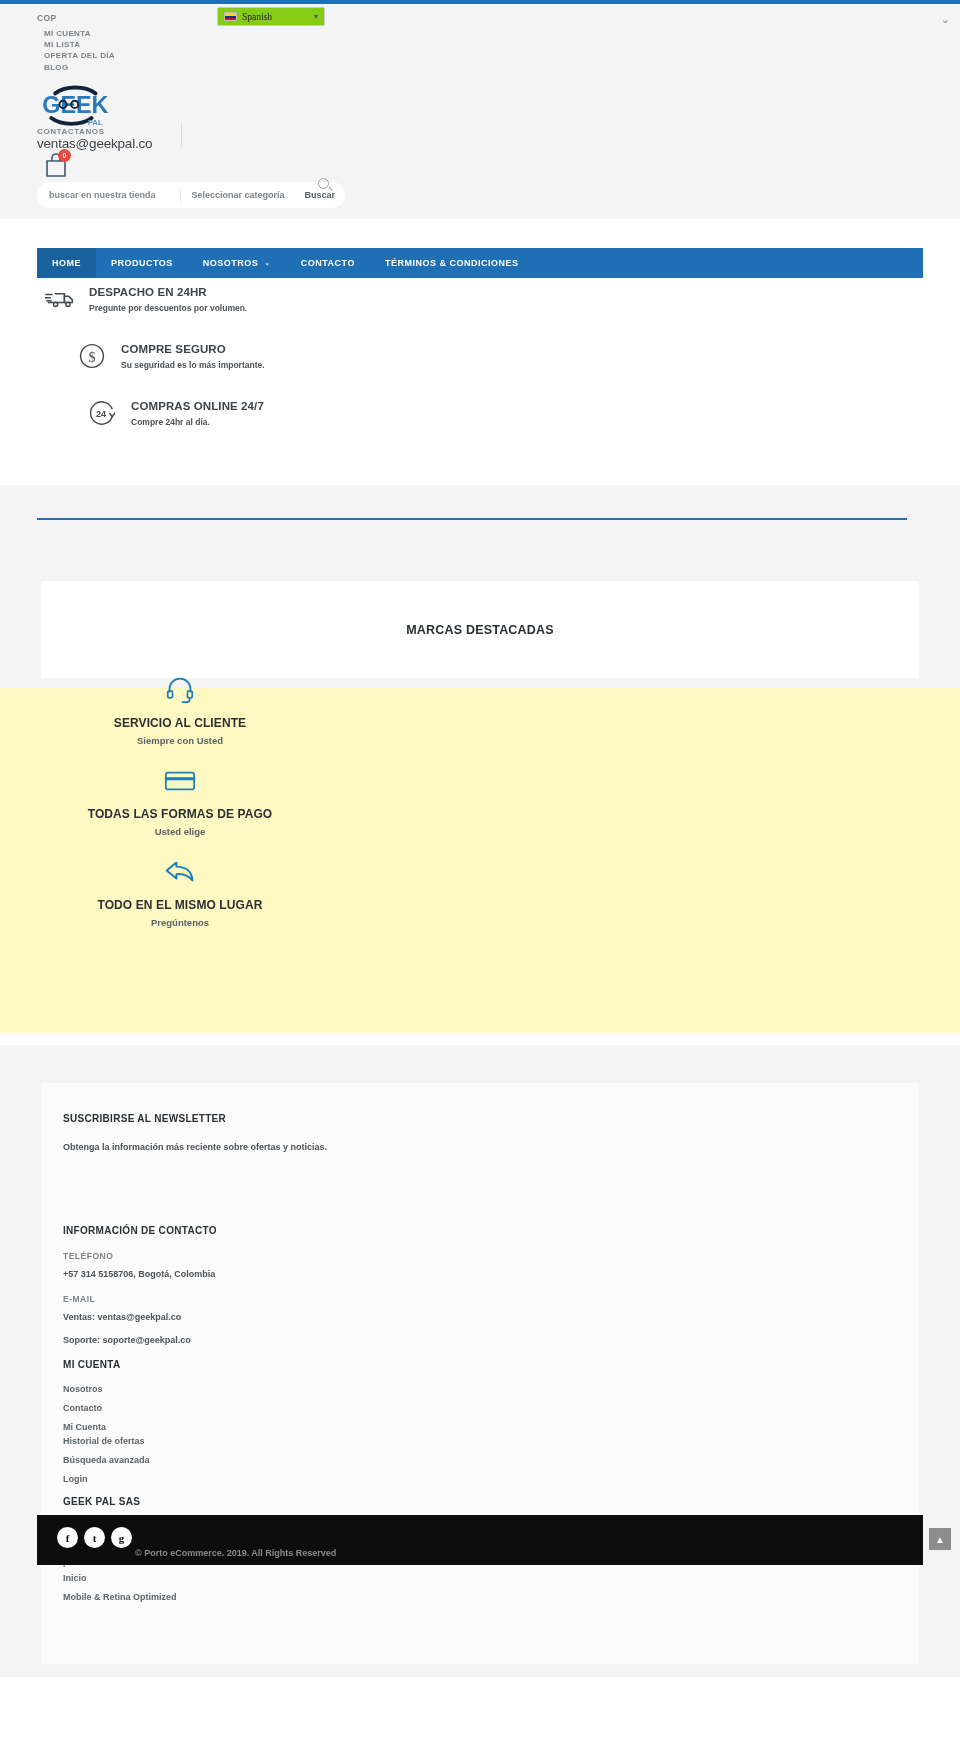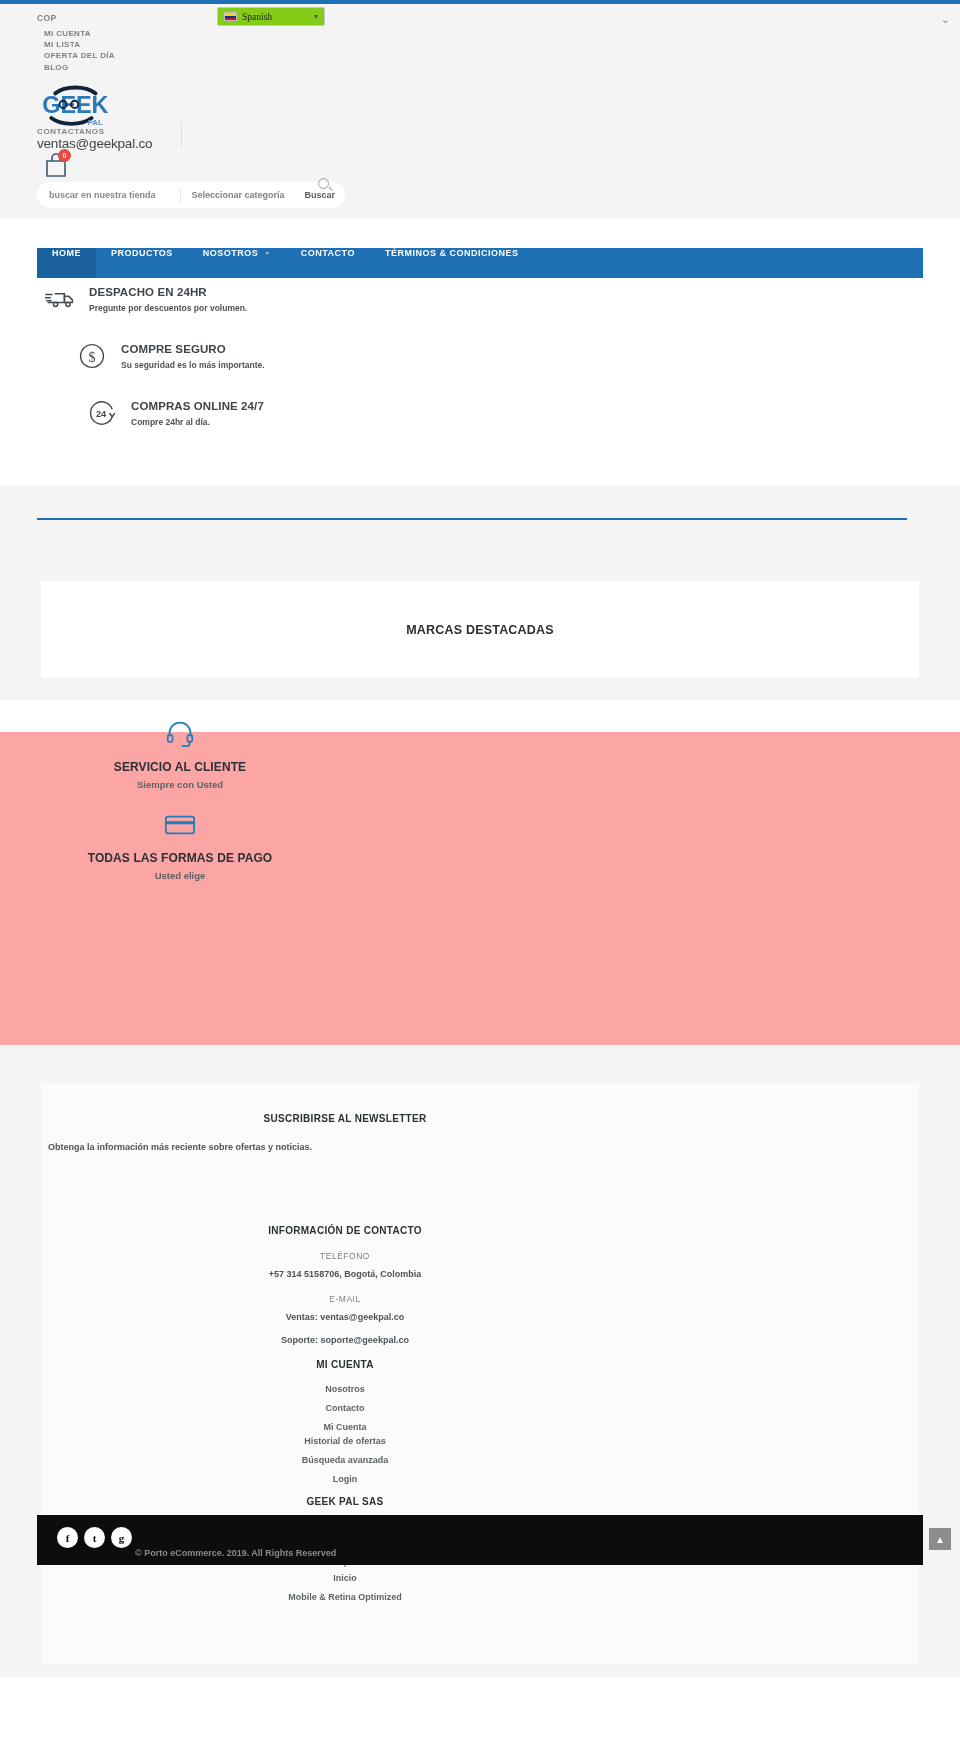--- a/index.html
+++ b/index.html
@@ -163,7 +163,7 @@
   .nav-item {
     font-size: 9px; font-weight: bold; letter-spacing: .5px;
     color: #fff; padding: 0 15px; height: 100%;
-    display: flex; cursor: pointer;
+    display: flex; align-items: center; cursor: pointer;
     white-space: nowrap;
   }
   .nav-item.active { background: #1a629f; }

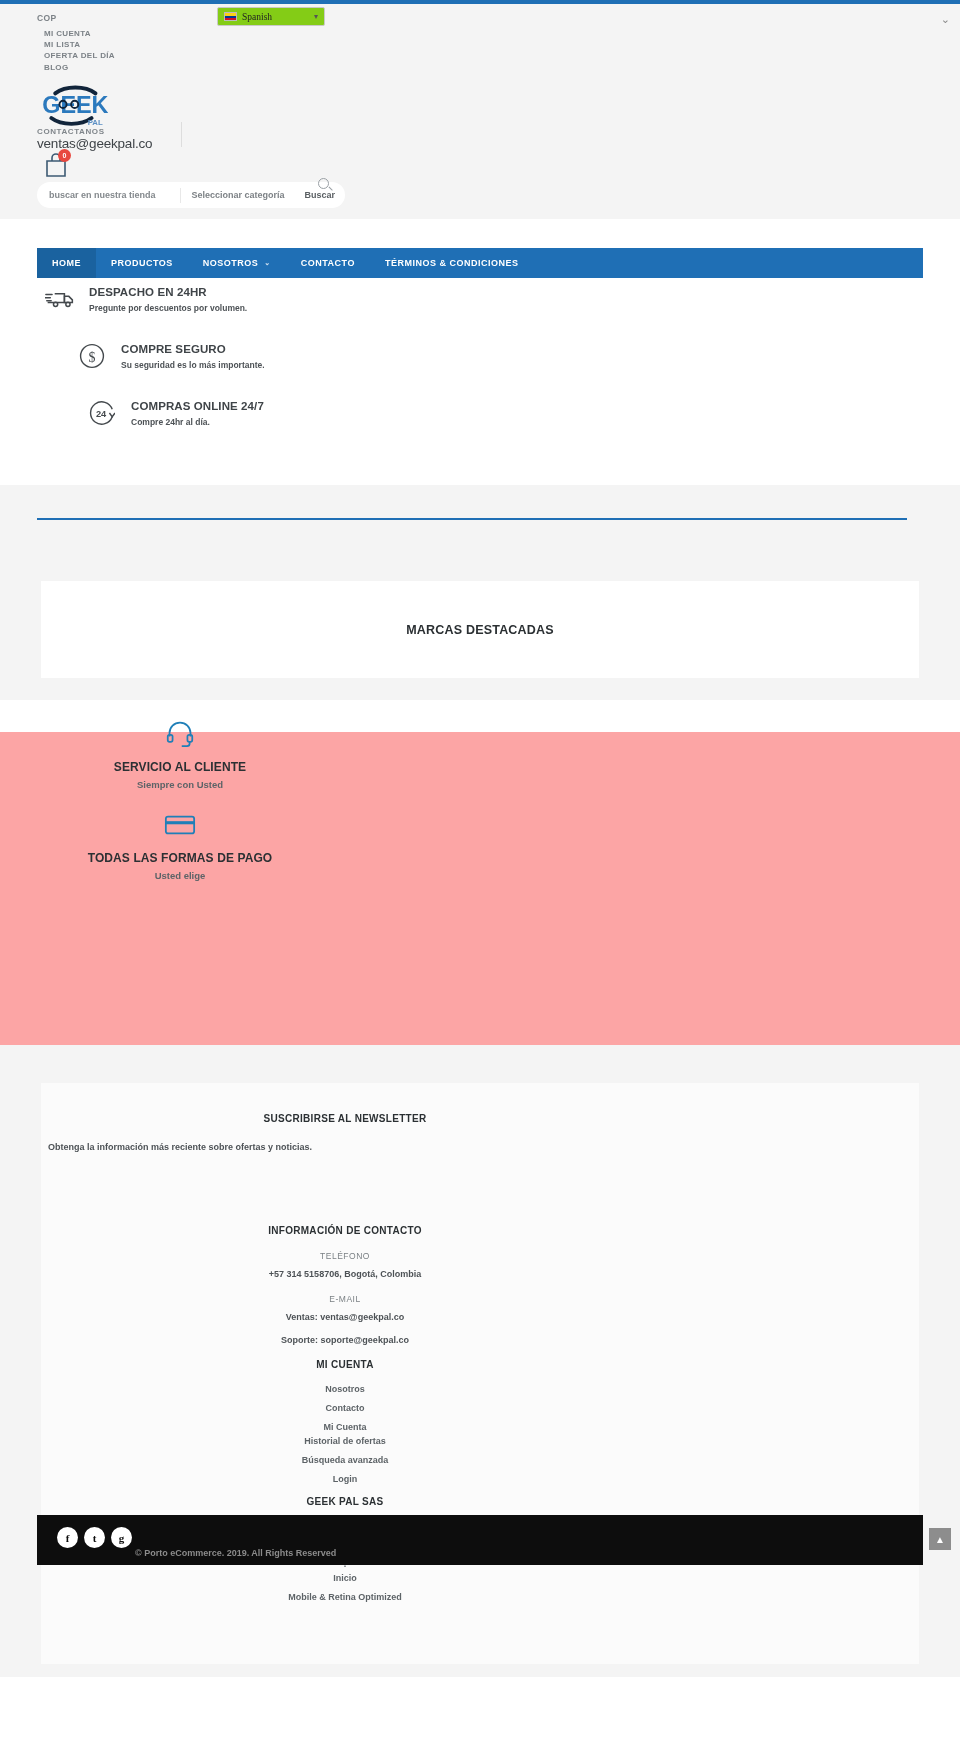--- a/index.html
+++ b/index.html
@@ -227,8 +227,8 @@
 
   
   .services {
-    position: absolute; left: 0; top: 732px; width: 960px; height: 345px;
-    background: #fca5a5;
+    position: absolute; left: 0; top: 688px; width: 960px; height: 345px;
+    background: #fef9c3;
   }
   .svc { position: absolute; width: 300px; text-align: center; left: 30px; }
   .svc .svc-ic { height: 42px; display: flex; align-items: center; justify-content: center; }

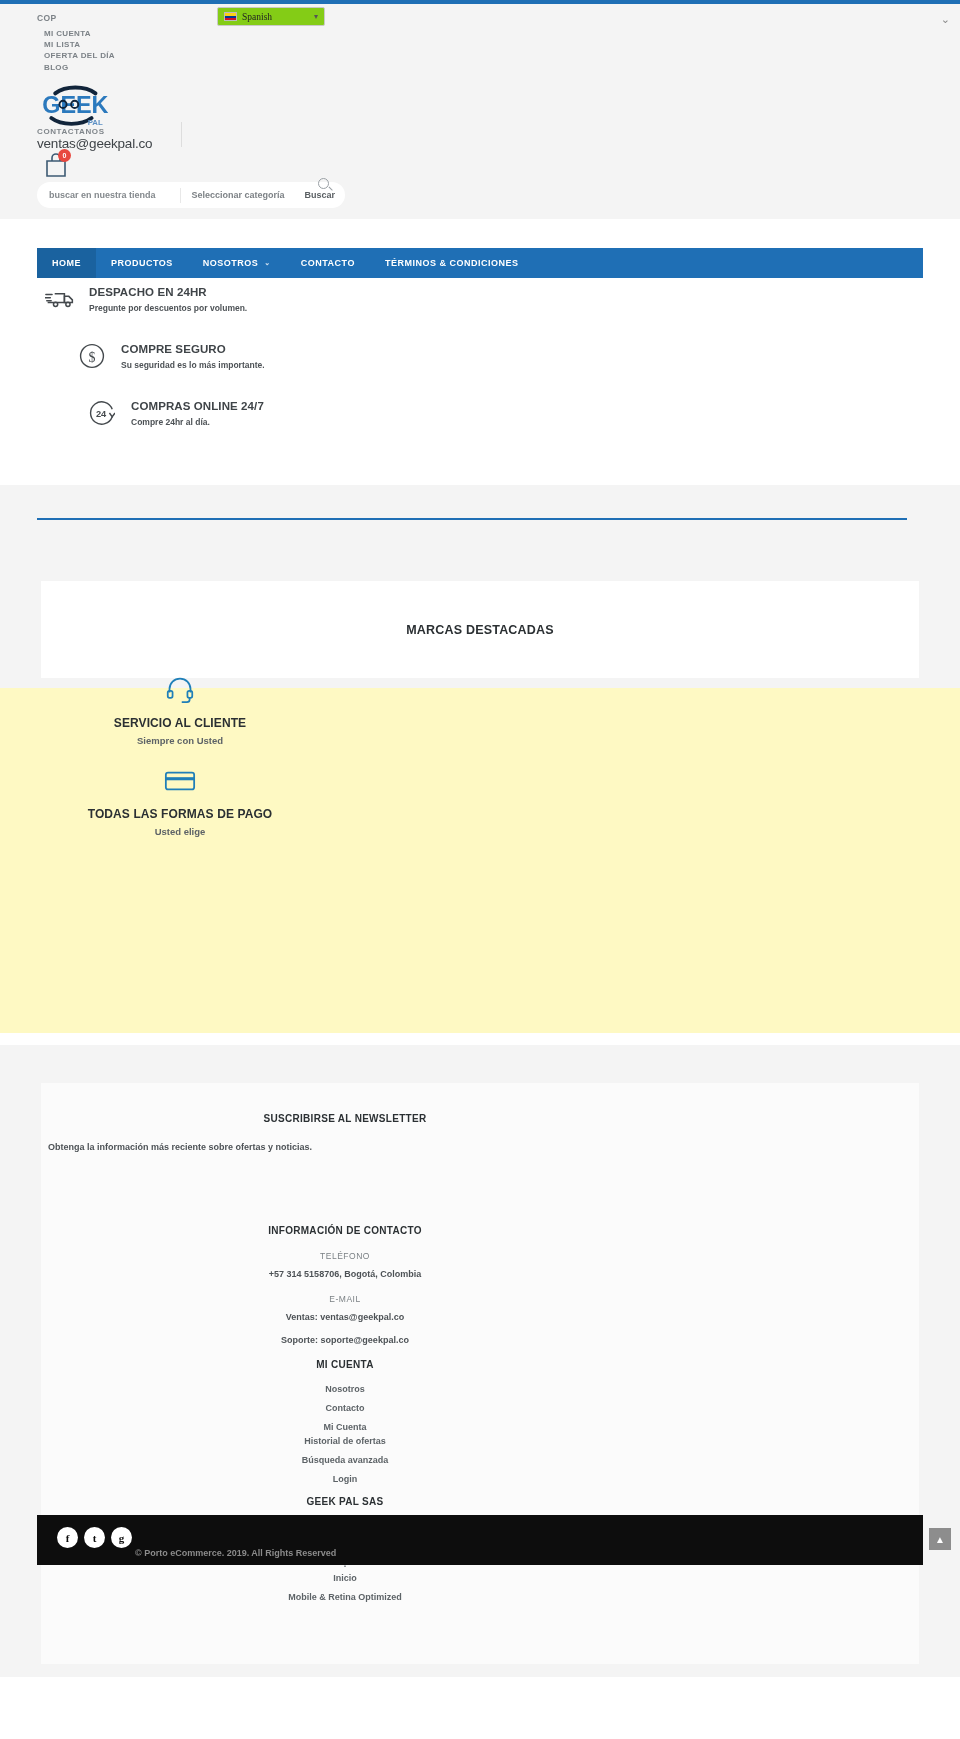--- a/index.html
+++ b/index.html
@@ -458,6 +458,15 @@
     <div class="svc-sub">Usted elige</div>
   </div>
 
+  <div class="svc" id="s3">
+    <div class="svc-ic">
+      <svg viewBox="0 0 36 28" width="32" height="25">
+        <path d="M14 4 L3 13 L14 22 V17 c8 -1 13 1 18 7 c-1 -12 -8 -15 -18 -15.5 z" fill="none" stroke="#1f7fb8" stroke-width="2.2" stroke-linejoin="round"></path>
+      </svg>
+    </div>
+    <div class="svc-title">TODO EN EL MISMO LUGAR</div>
+    <div class="svc-sub">Pregúntenos</div>
+  </div>
 </div>
 
 <div class="footer-bg"></div>

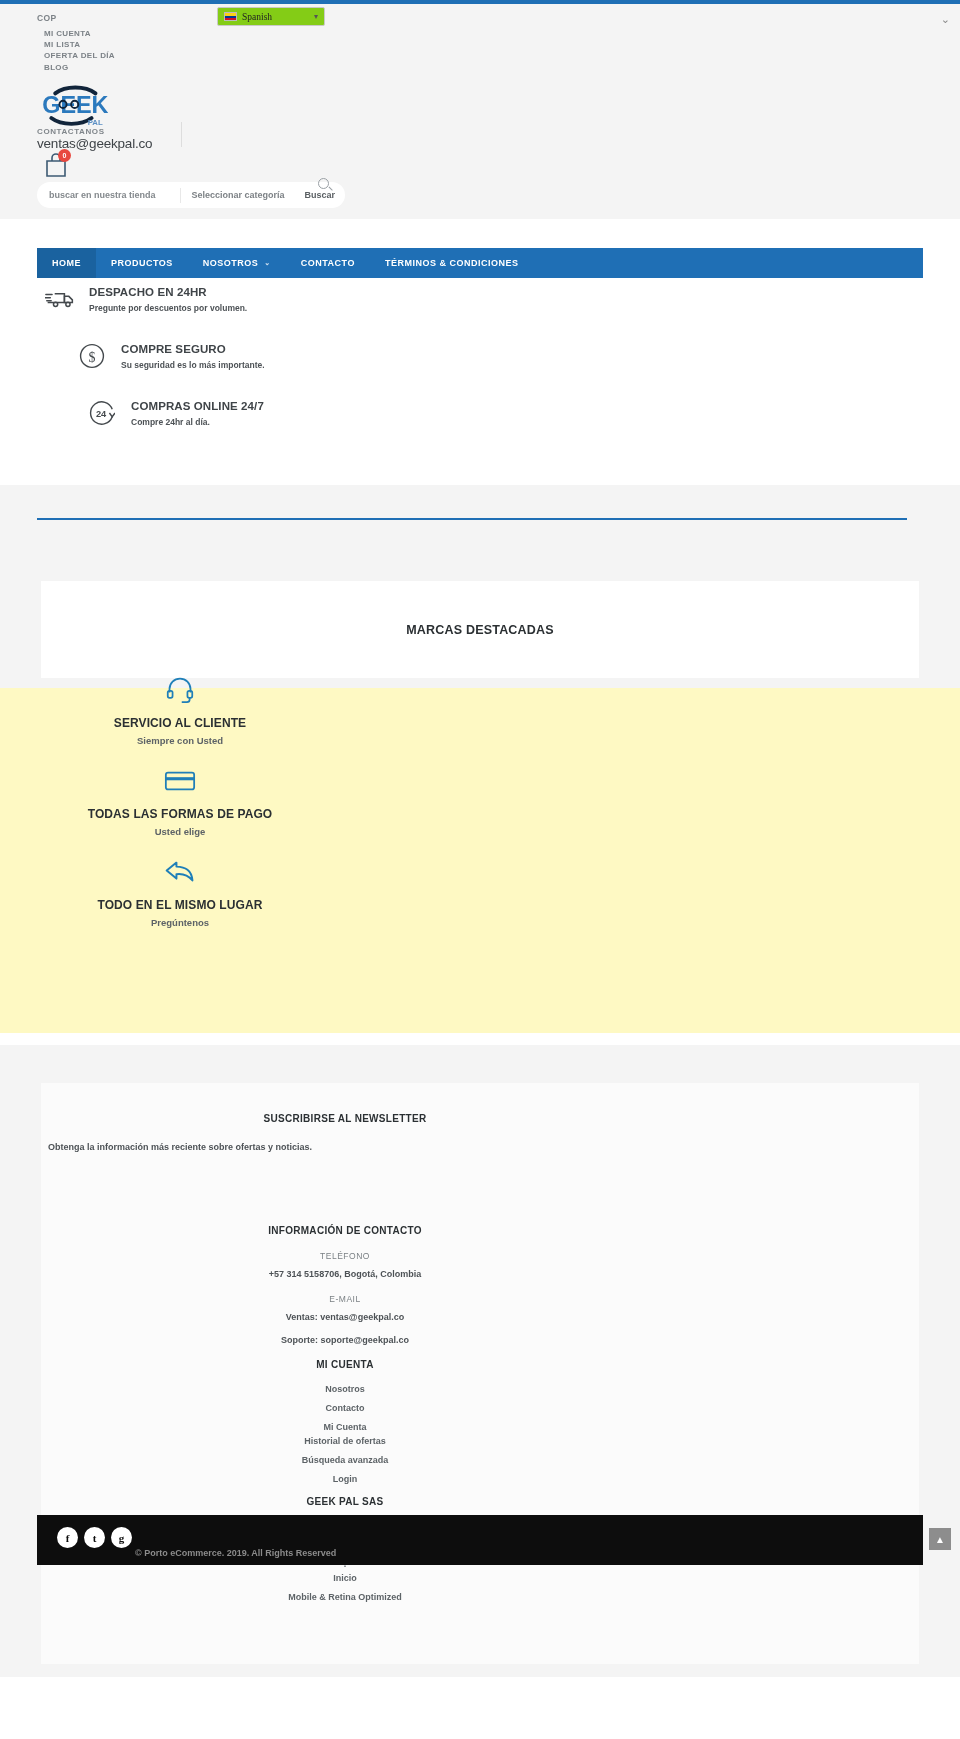--- a/index.html
+++ b/index.html
@@ -251,7 +251,7 @@
     width: 878px; height: 581px;
     background: #fbfbfb;
   }
-  .footer-inner { position: absolute; left: 45px; top: 1113px; width: 600px; text-align: center; }
+  .footer-inner { position: absolute; left: 63px; top: 1113px; width: 600px; }
   .f-head {
     font-size: 10px; font-weight: bold; letter-spacing: .3px; color: #2b3033;
   }

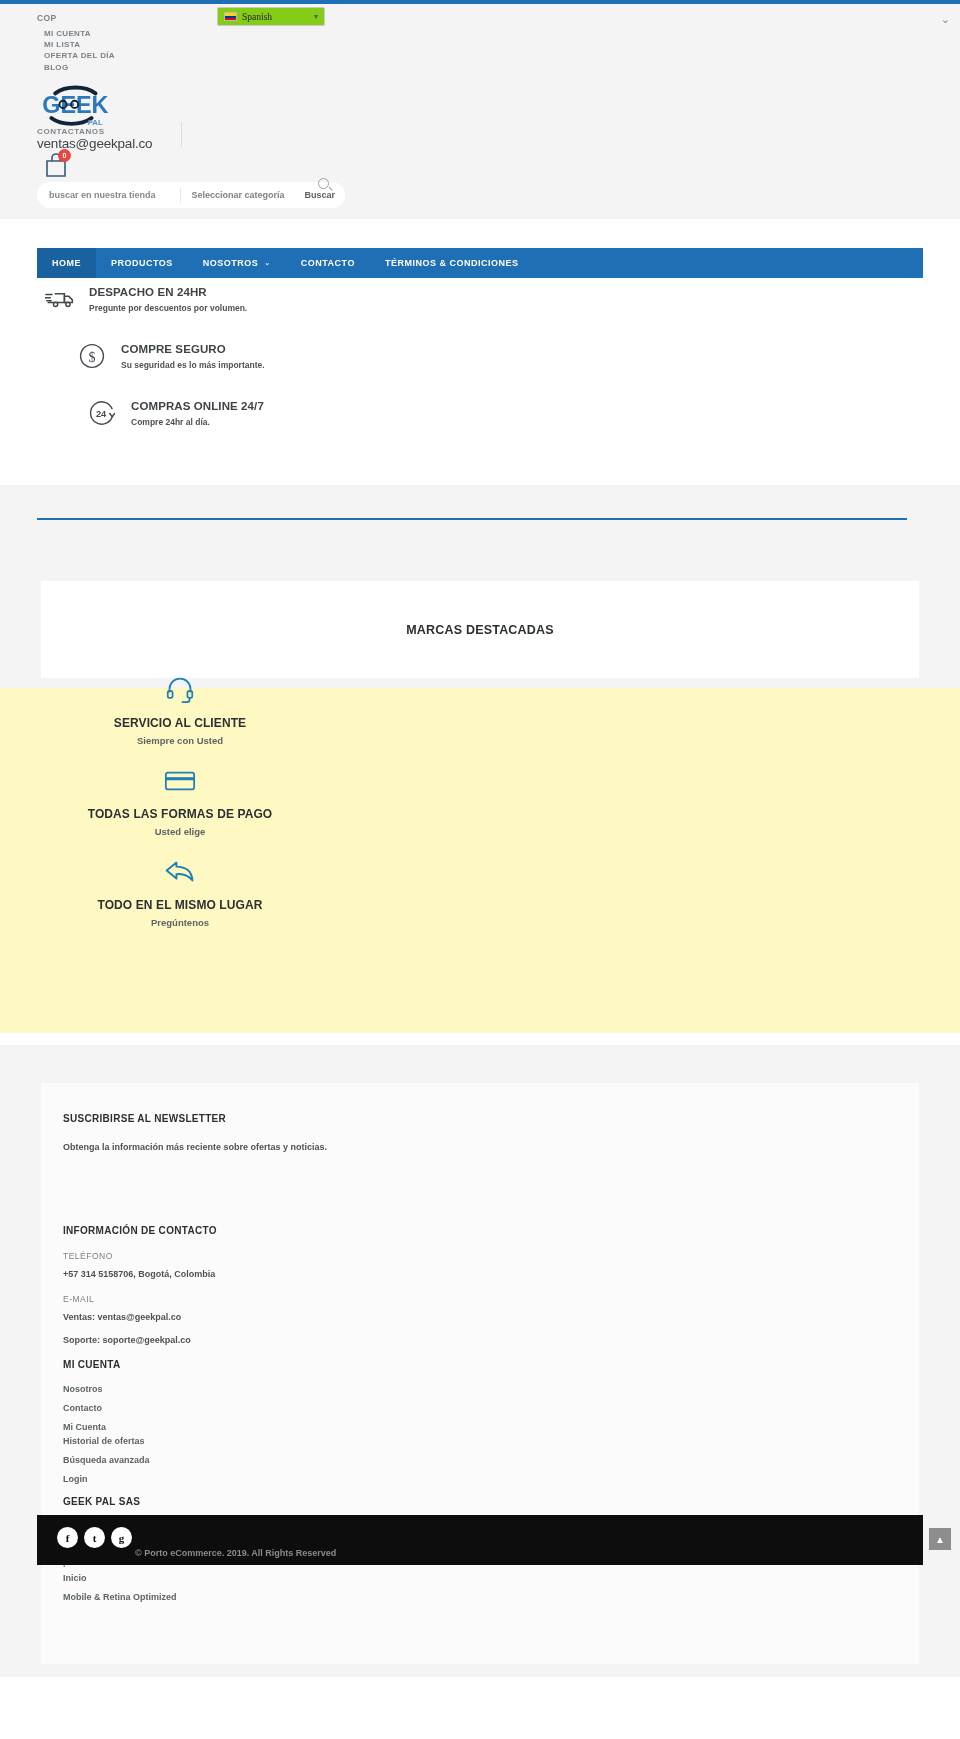--- a/index.html
+++ b/index.html
@@ -260,7 +260,7 @@
     line-height: 1.5; width: 270px;
   }
   .f-label {
-    font-size: 8.5px; font-weight: normal; letter-spacing: .5px; color: #7b8185;
+    font-size: 8.5px; font-weight: bold; letter-spacing: .5px; color: #7b8185;
     margin-top: 15px;
   }
   .f-value {

